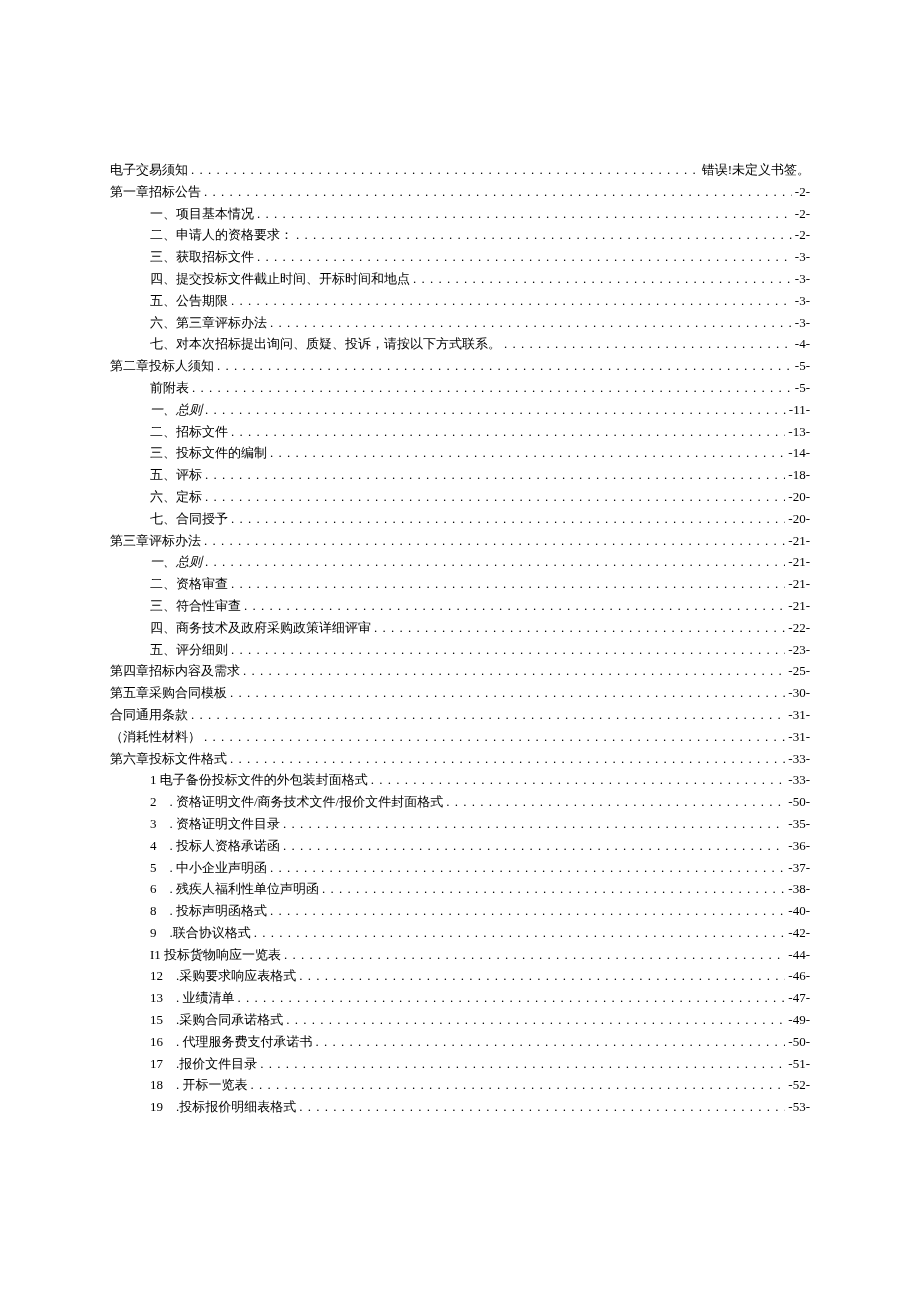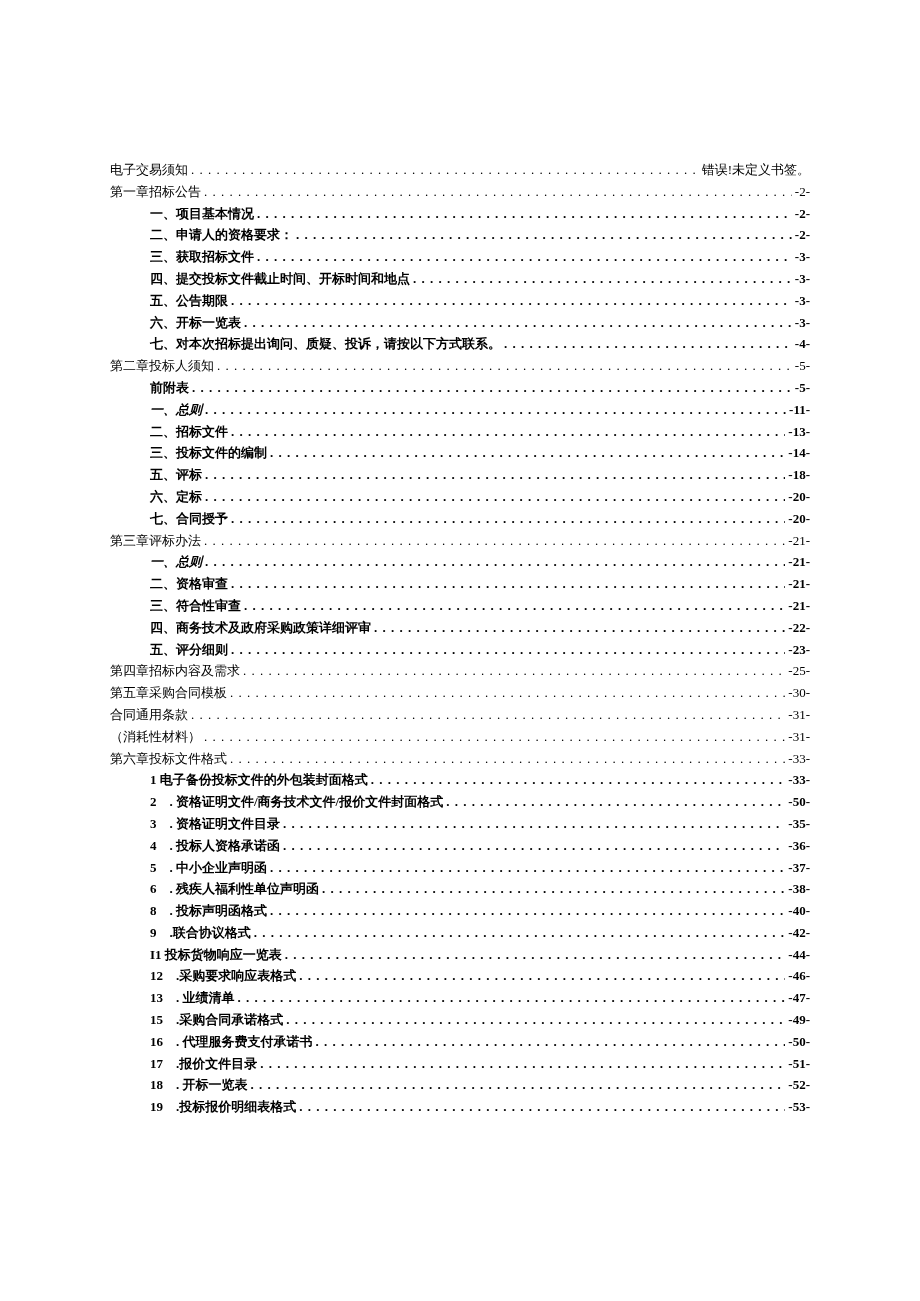--- a/index.html
+++ b/index.html
@@ -43,7 +43,7 @@
       text-align: left;
     }
     .indent-0 { padding-left: 0; }
-    .indent-1 { padding-left: 40px; font-weight: bold; }
+    .indent-1 { padding-left: 40px; }
     .error-text {
       color: #000;
     }

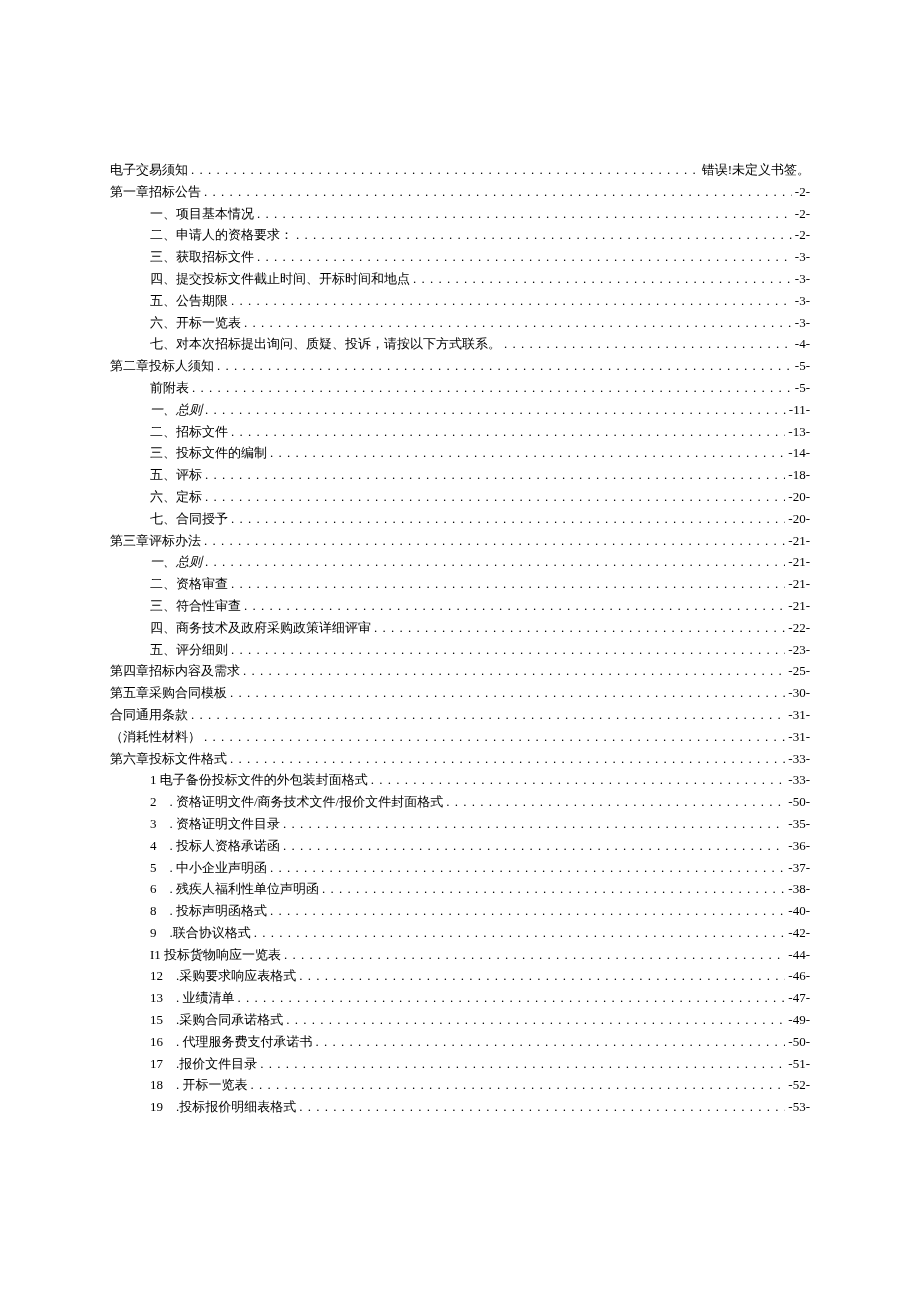--- a/index.html
+++ b/index.html
@@ -91,7 +91,7 @@
       <span class="toc-page">-3-</span>
     </div>
     <div class="toc-line indent-1">
-      <span class="toc-label">六、开标一览表</span>
+      <span class="toc-label">六、第三章评标办法</span>
       <span class="toc-dots"></span>
       <span class="toc-page">-3-</span>
     </div>

